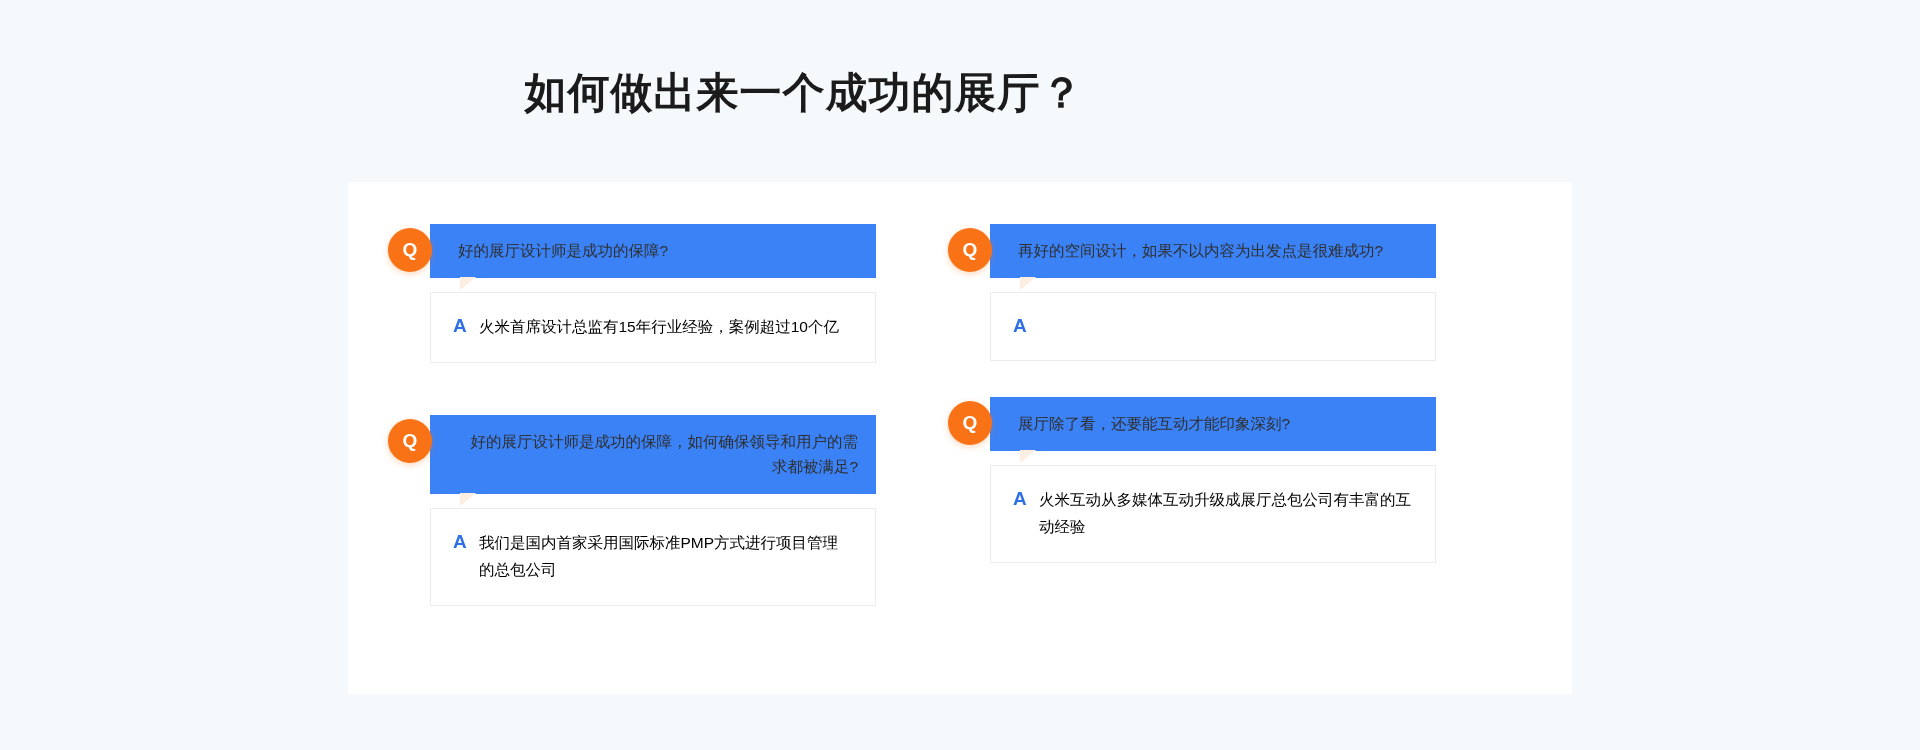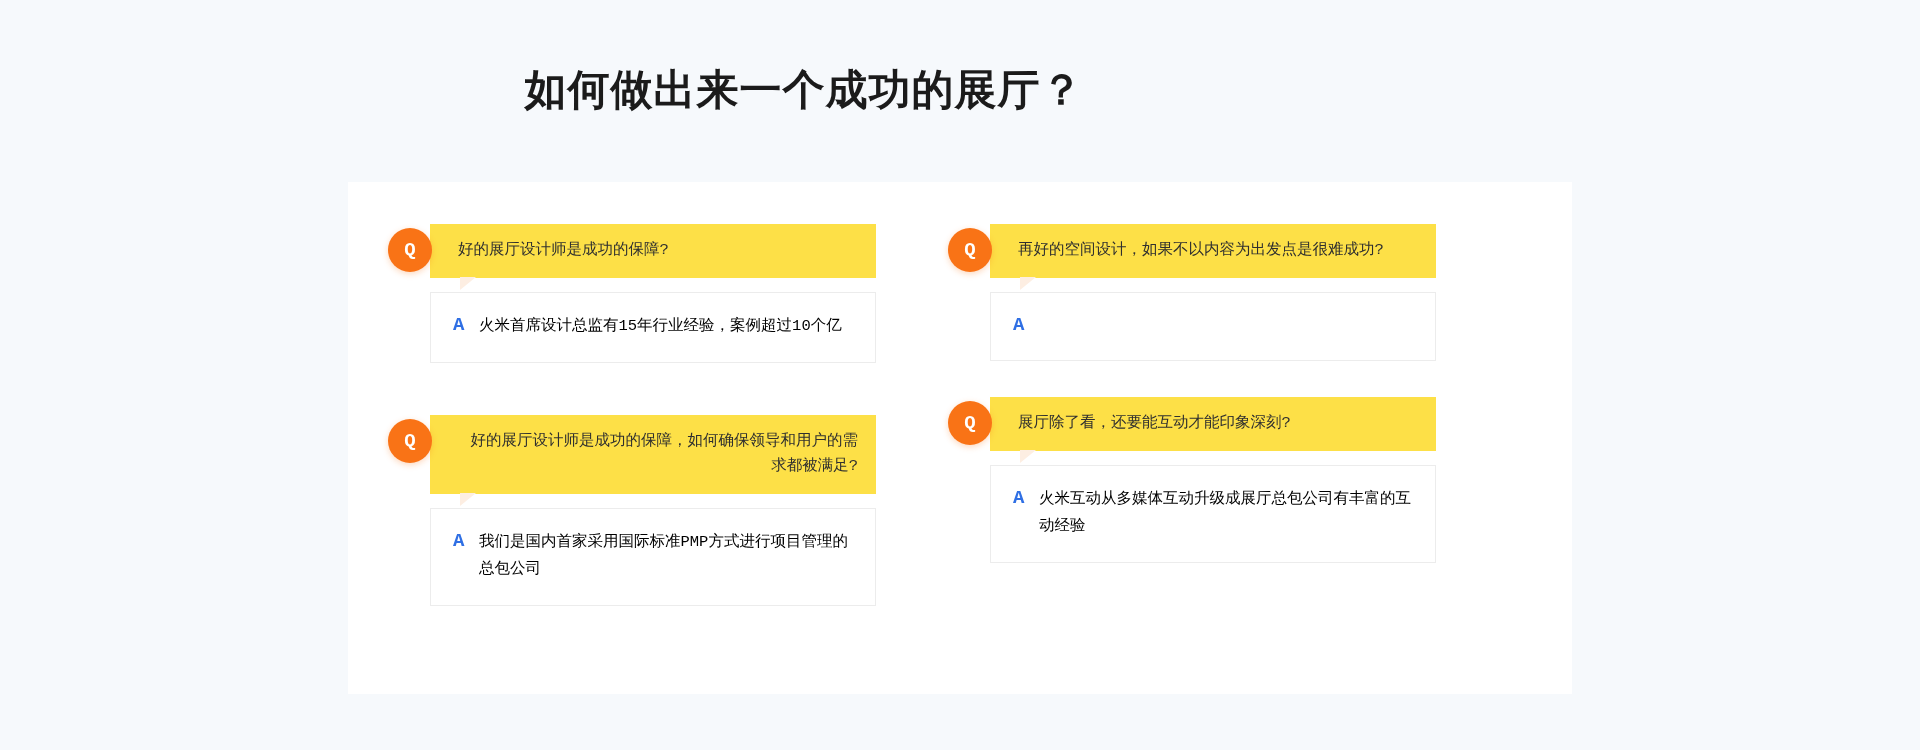--- a/index.html
+++ b/index.html
@@ -18,7 +18,6 @@
     width: 1608px;
     height: 750px;
     box-sizing: border-box;
-    font-family: Liberation Mono, monospace;
   }
   .page-title {
     text-align: center;

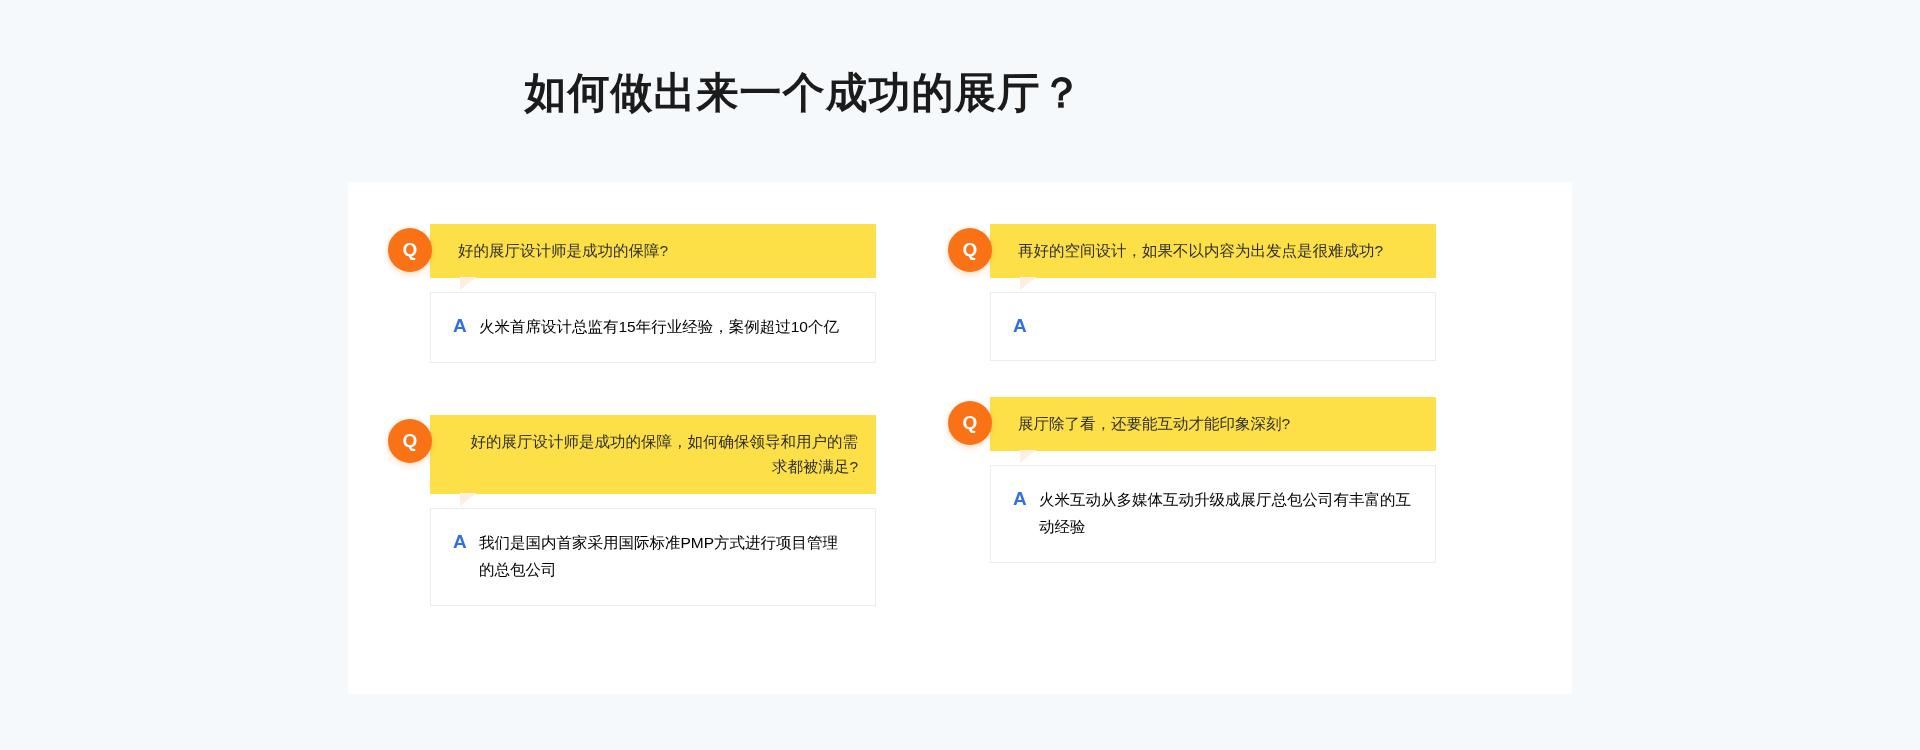--- a/index.html
+++ b/index.html
@@ -80,7 +80,7 @@
     position: relative;
     margin-left: -2px;
     flex: 1 1 auto;
-    background: #fde047;
+    background: #3b82f6;
     padding: 14px 18px 15px 28px;
     box-sizing: border-box;
     min-height: 52px;

